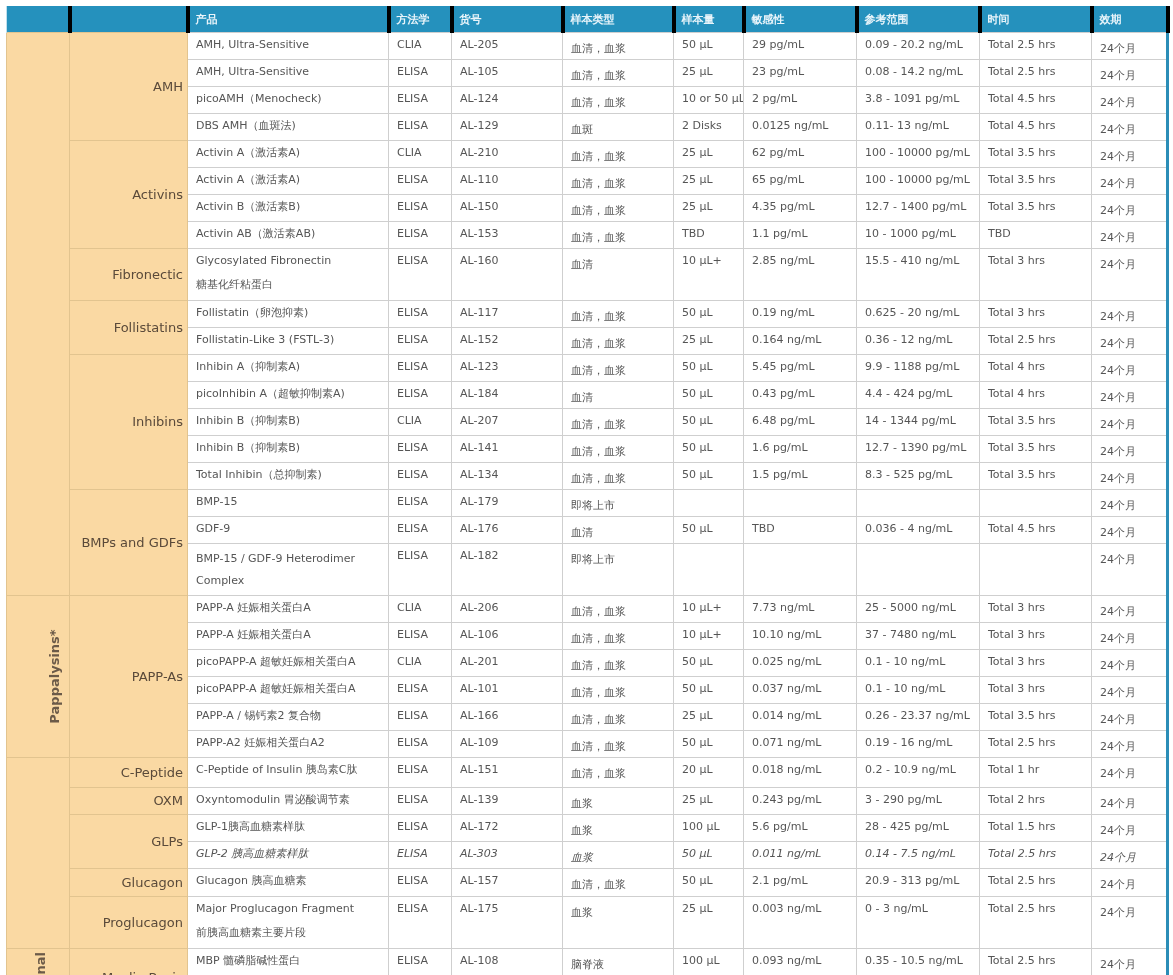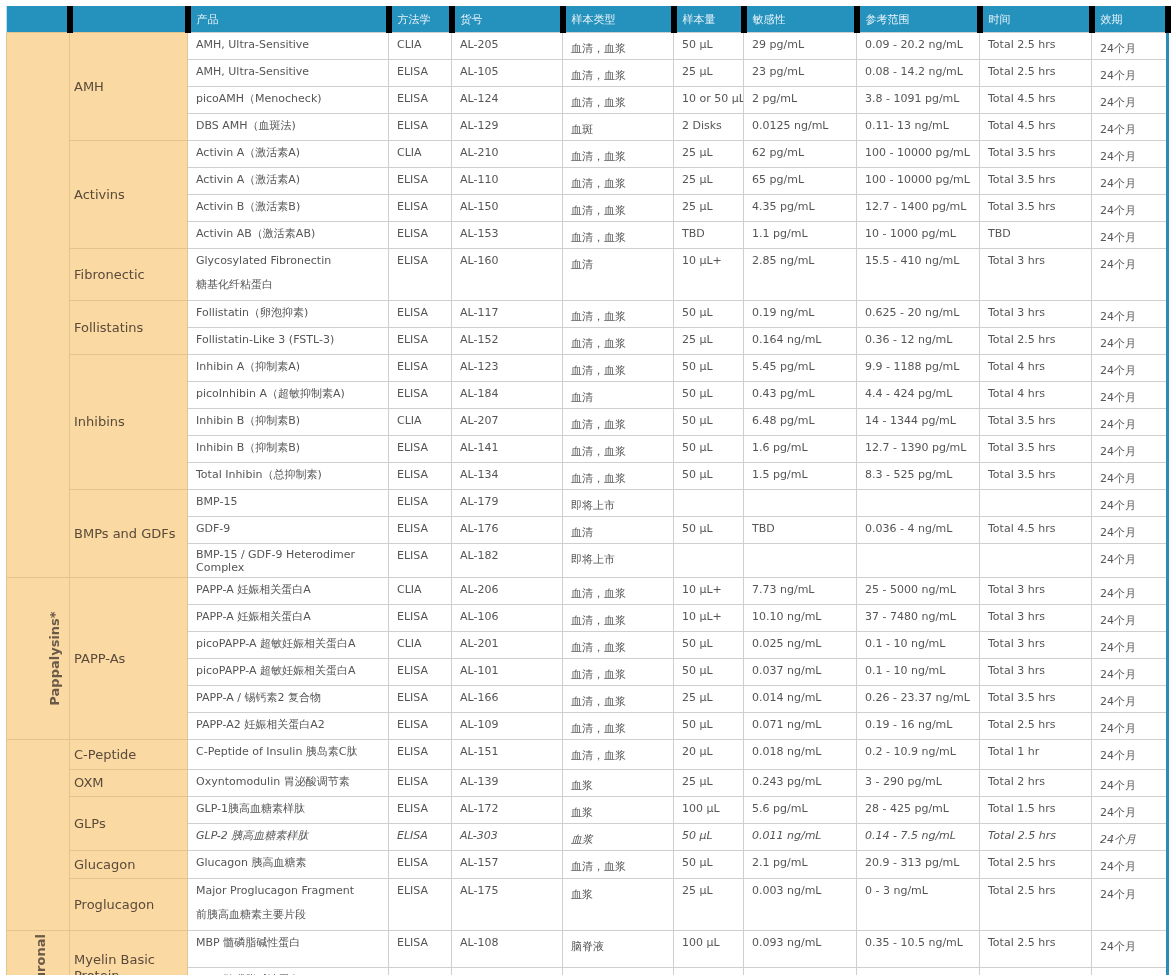--- a/index.html
+++ b/index.html
@@ -7,8 +7,8 @@
          font-family:"DejaVu Sans", "Liberation Sans", sans-serif; color:#555; }
   #tbl { position:absolute; left:6px; top:6px; border-collapse:collapse; table-layout:fixed;
          width:1161px; border-right:3px solid #2b8db7; border-bottom:1px solid #cfcfcf; }
-  #tbl th { background:#2591bd; color:#e8f4fa; font-weight:normal; font-size:11px; text-align:left;
-            padding:0 6px; height:26px; border-left:1px solid #bfe0ee; border-right:6px solid #000000; }
+  #tbl th { background:#2591bd; color:#e8f4fa; font-weight:bold; font-size:11px; text-align:left;
+            padding:0 6px; height:26px; border-left:1px solid #bfe0ee; border-right:4px solid #000000; }
   #tbl td { font-size:11px; line-height:15px; padding:4px 6px 3px 8px; vertical-align:top; border:1px solid #cfcfcf;
             color:#555; background:#fff; white-space:nowrap; overflow:hidden; }
   #tbl td.grp { background:#fad9a3; border-color:#e2c48f; text-align:center; vertical-align:middle; color:#5a4a3a; padding:0; }

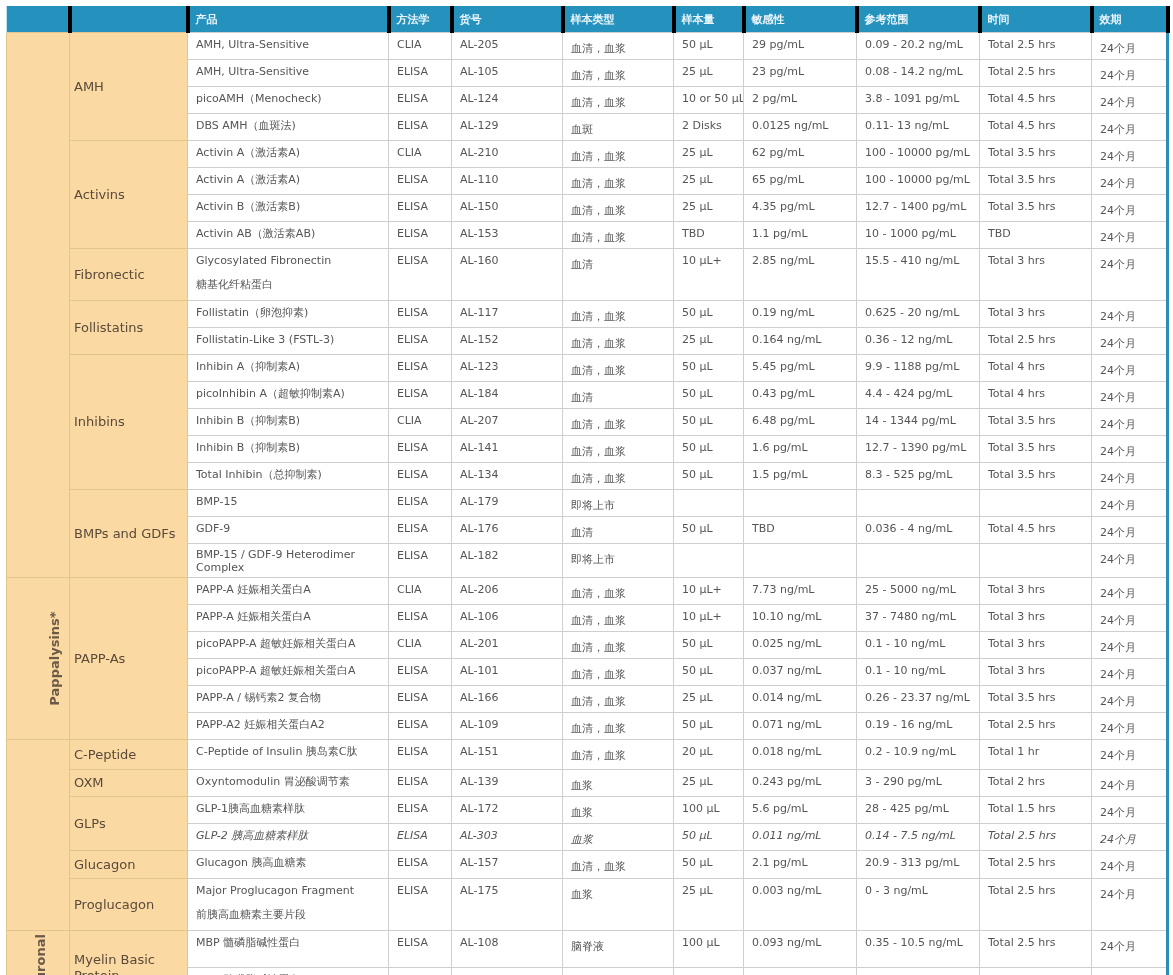--- a/index.html
+++ b/index.html
@@ -12,7 +12,7 @@
   #tbl td { font-size:11px; line-height:15px; padding:4px 6px 3px 8px; vertical-align:top; border:1px solid #cfcfcf;
             color:#555; background:#fff; white-space:nowrap; overflow:hidden; }
   #tbl td.grp { background:#fad9a3; border-color:#e2c48f; text-align:center; vertical-align:middle; color:#5a4a3a; padding:0; }
-  #tbl td.sub { background:#fad9a3; border-color:#e2c48f; text-align:left; vertical-align:middle;
+  #tbl td.sub { background:#fad9a3; border-color:#e2c48f; text-align:right; vertical-align:middle;
                 font-size:13px; color:#5a4a3a; white-space:normal; line-height:16px; padding:0 4px; }
   #tbl td.exp { padding-top:8px; }
   #tbl td.wrap { white-space:normal; line-height:13px;margin-left:20px; }

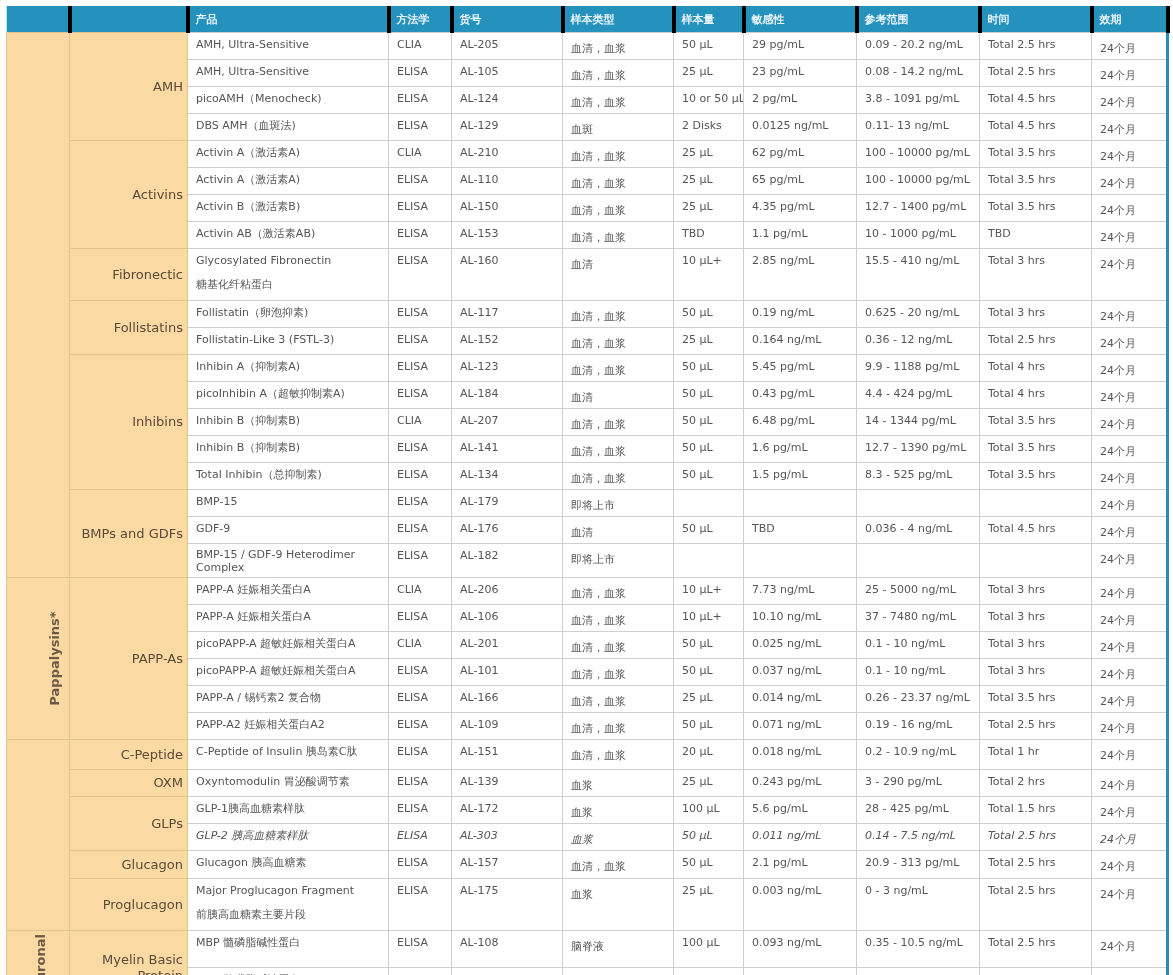--- a/index.html
+++ b/index.html
@@ -15,7 +15,7 @@
   #tbl td.sub { background:#fad9a3; border-color:#e2c48f; text-align:right; vertical-align:middle;
                 font-size:13px; color:#5a4a3a; white-space:normal; line-height:16px; padding:0 4px; }
   #tbl td.exp { padding-top:8px; }
-  #tbl td.wrap { white-space:normal; line-height:13px;margin-left:20px; }
+  #tbl td.wrap { white-space:normal; line-height:22px;margin-left:20px; }
   #tbl td.two { white-space:normal; line-height:24px; padding-top:0; }
   .vlabel { display:inline-block; transform:rotate(-90deg); white-space:nowrap; font-size:13px; font-weight:bold; color:#6b5a48; }
 </style>

